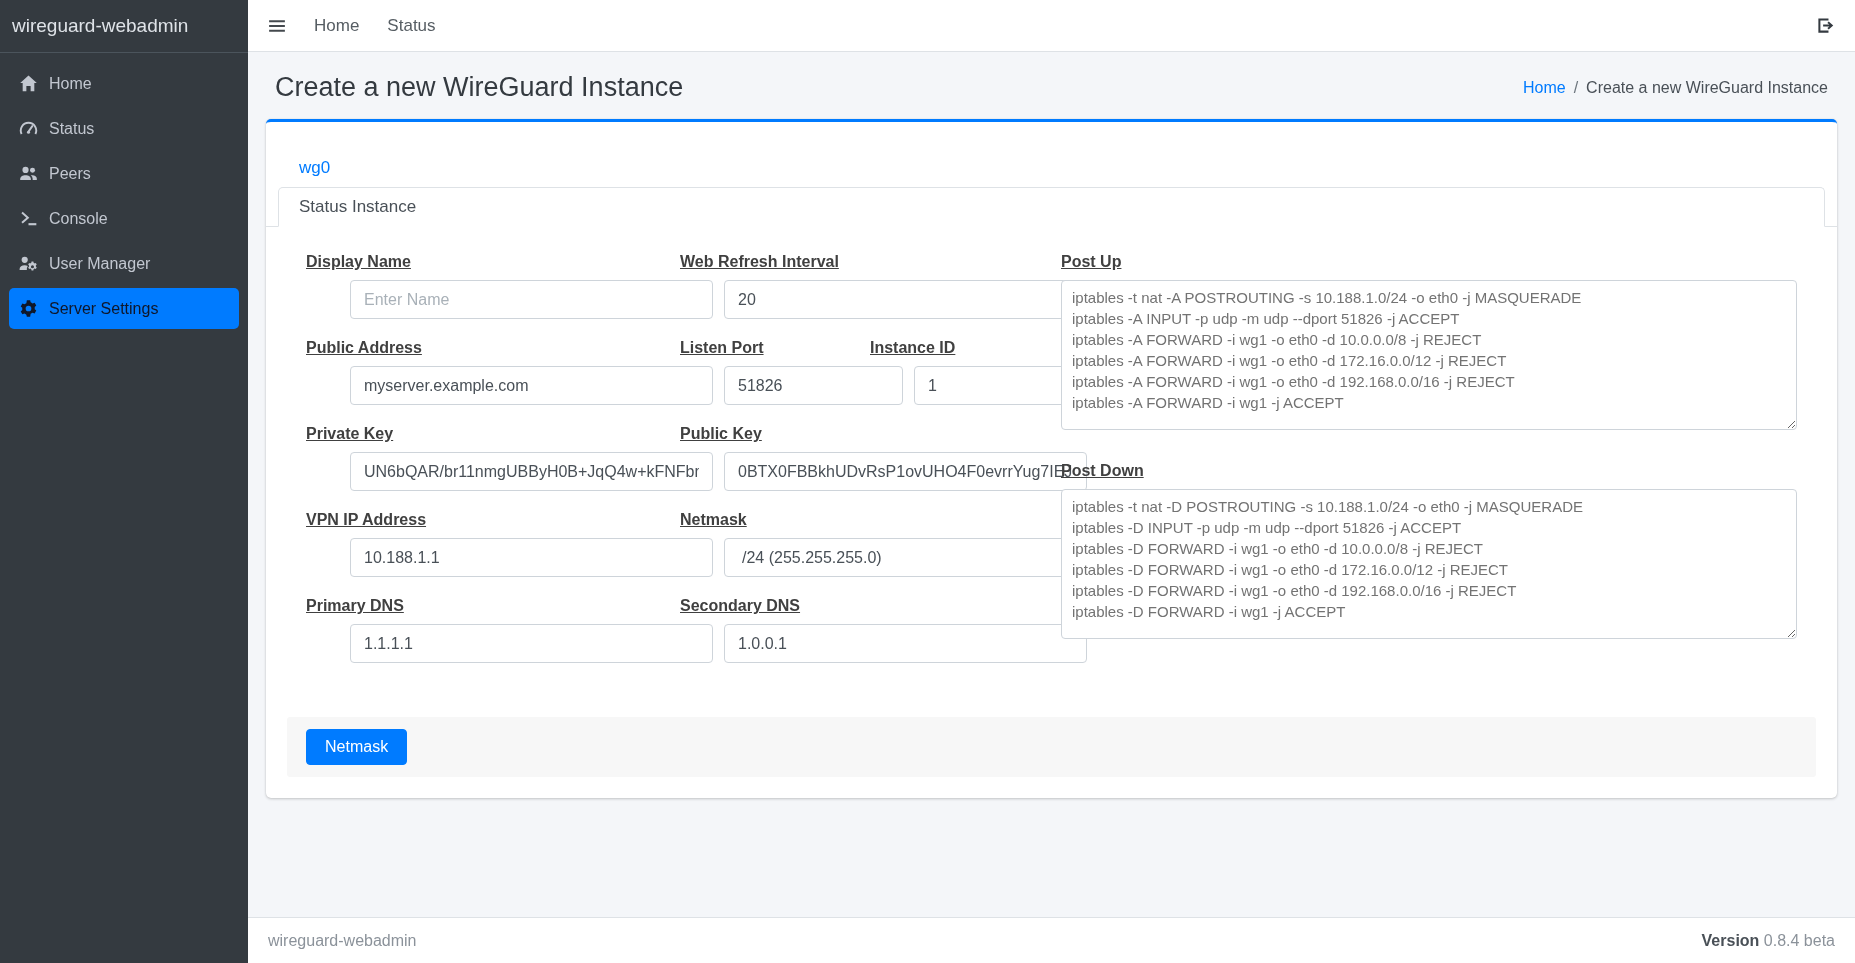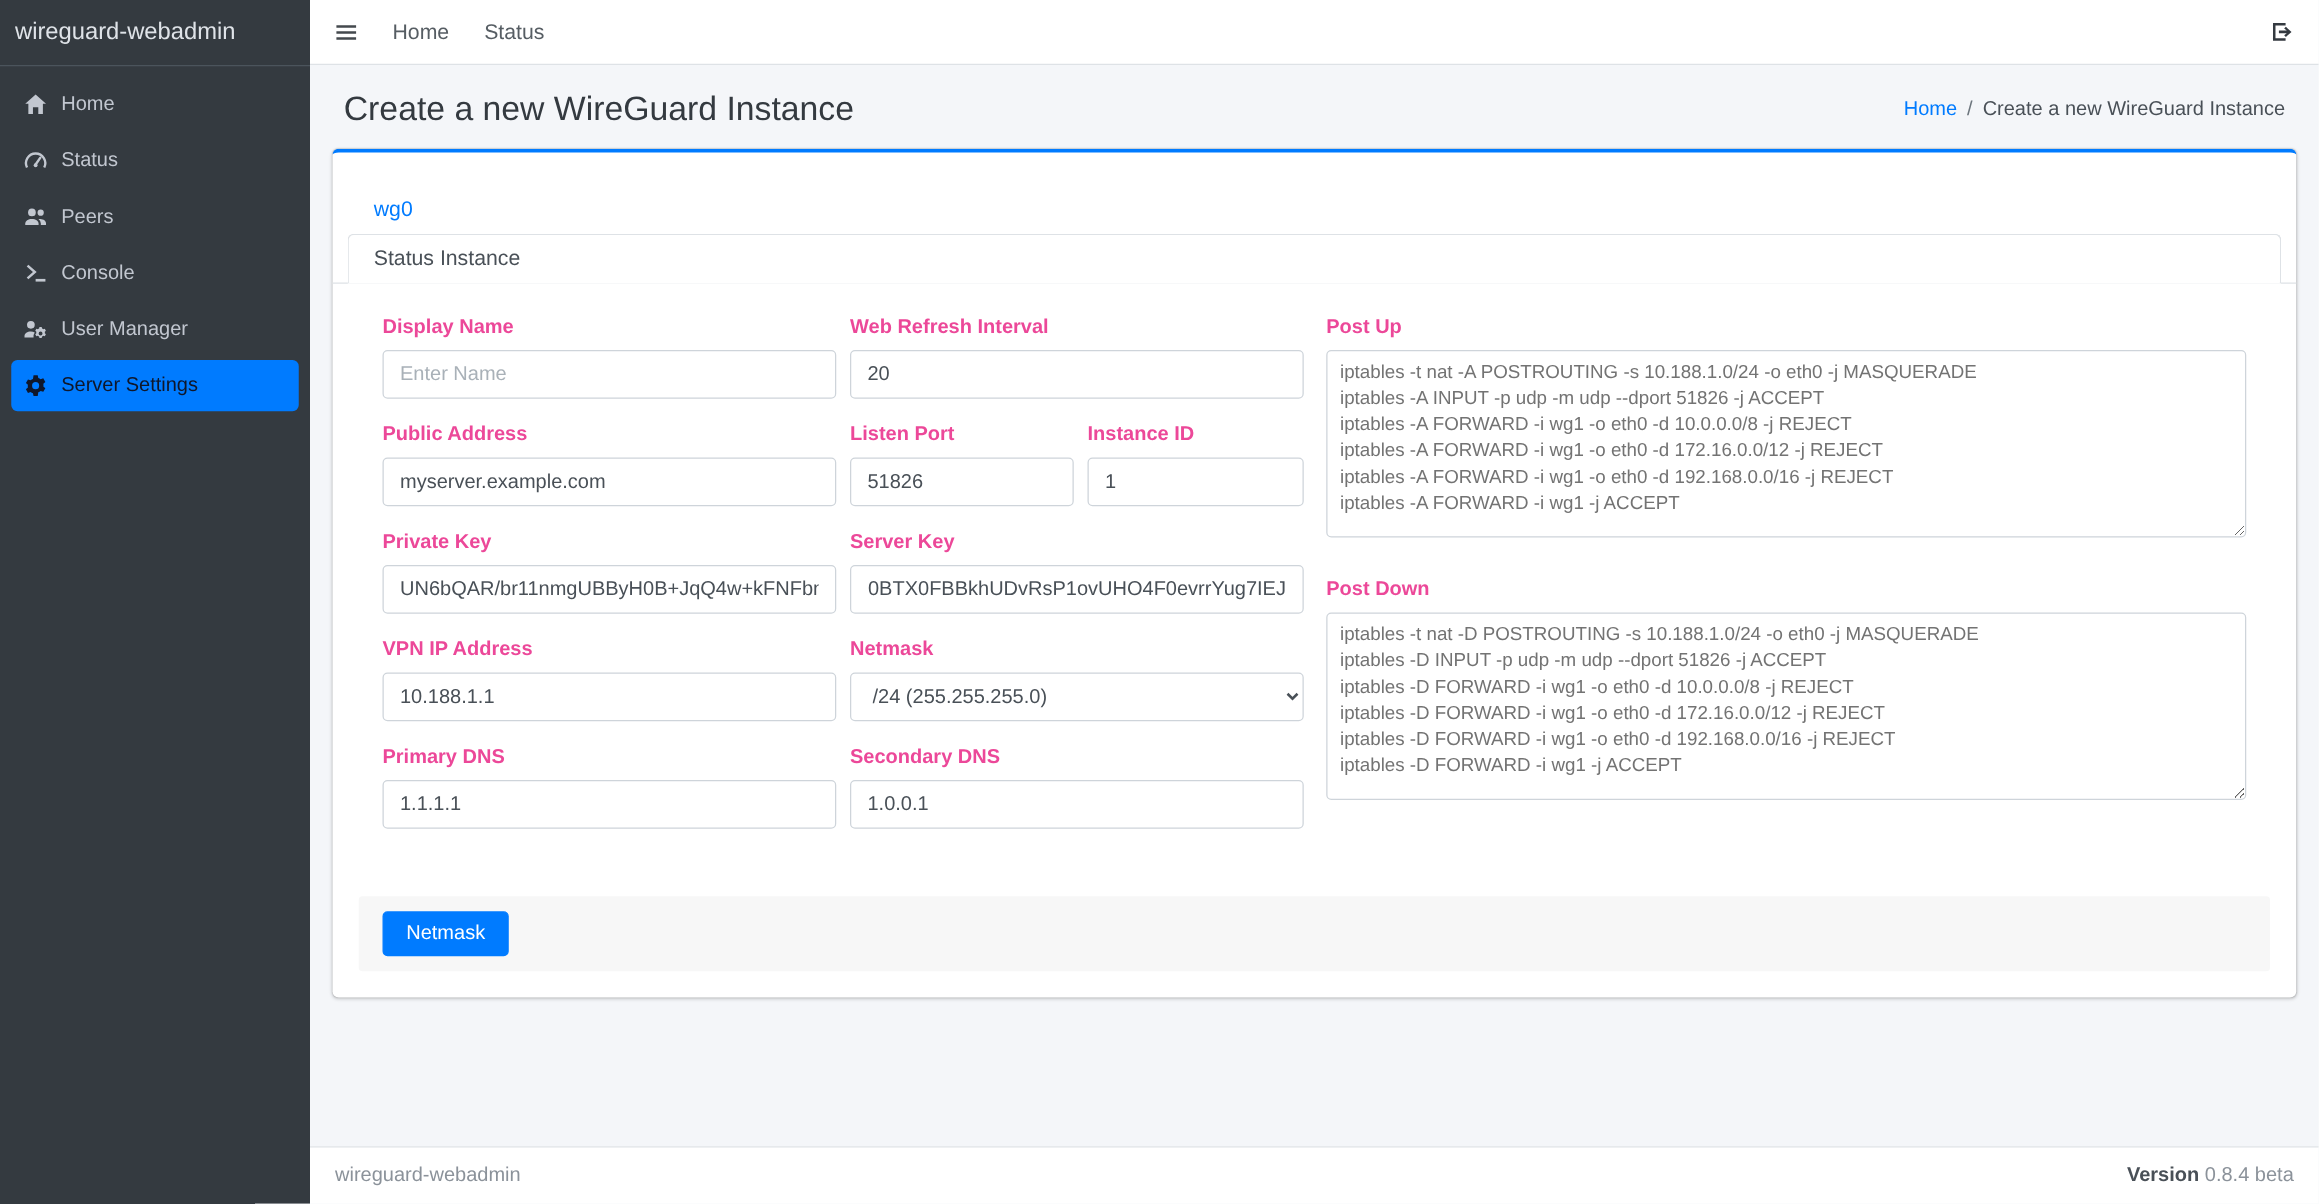--- a/index.html
+++ b/index.html
@@ -54,7 +54,7 @@
 
   .form-row { display:flex; gap:11px; }
   .form-group { margin-bottom:20px; }
-  .form-group label { display:block; font-size:16px; font-weight:700; color:#ec4899; margin-bottom:9px; }
+  .form-group label { display:block; font-size:16px; font-weight:700; color:#404040; margin-bottom:9px;text-decoration:underline; }
   .w-lg { width:363px; } .w-sm { width:179px; } .w-xs { width:173px; }
 
   input[type=text], select {

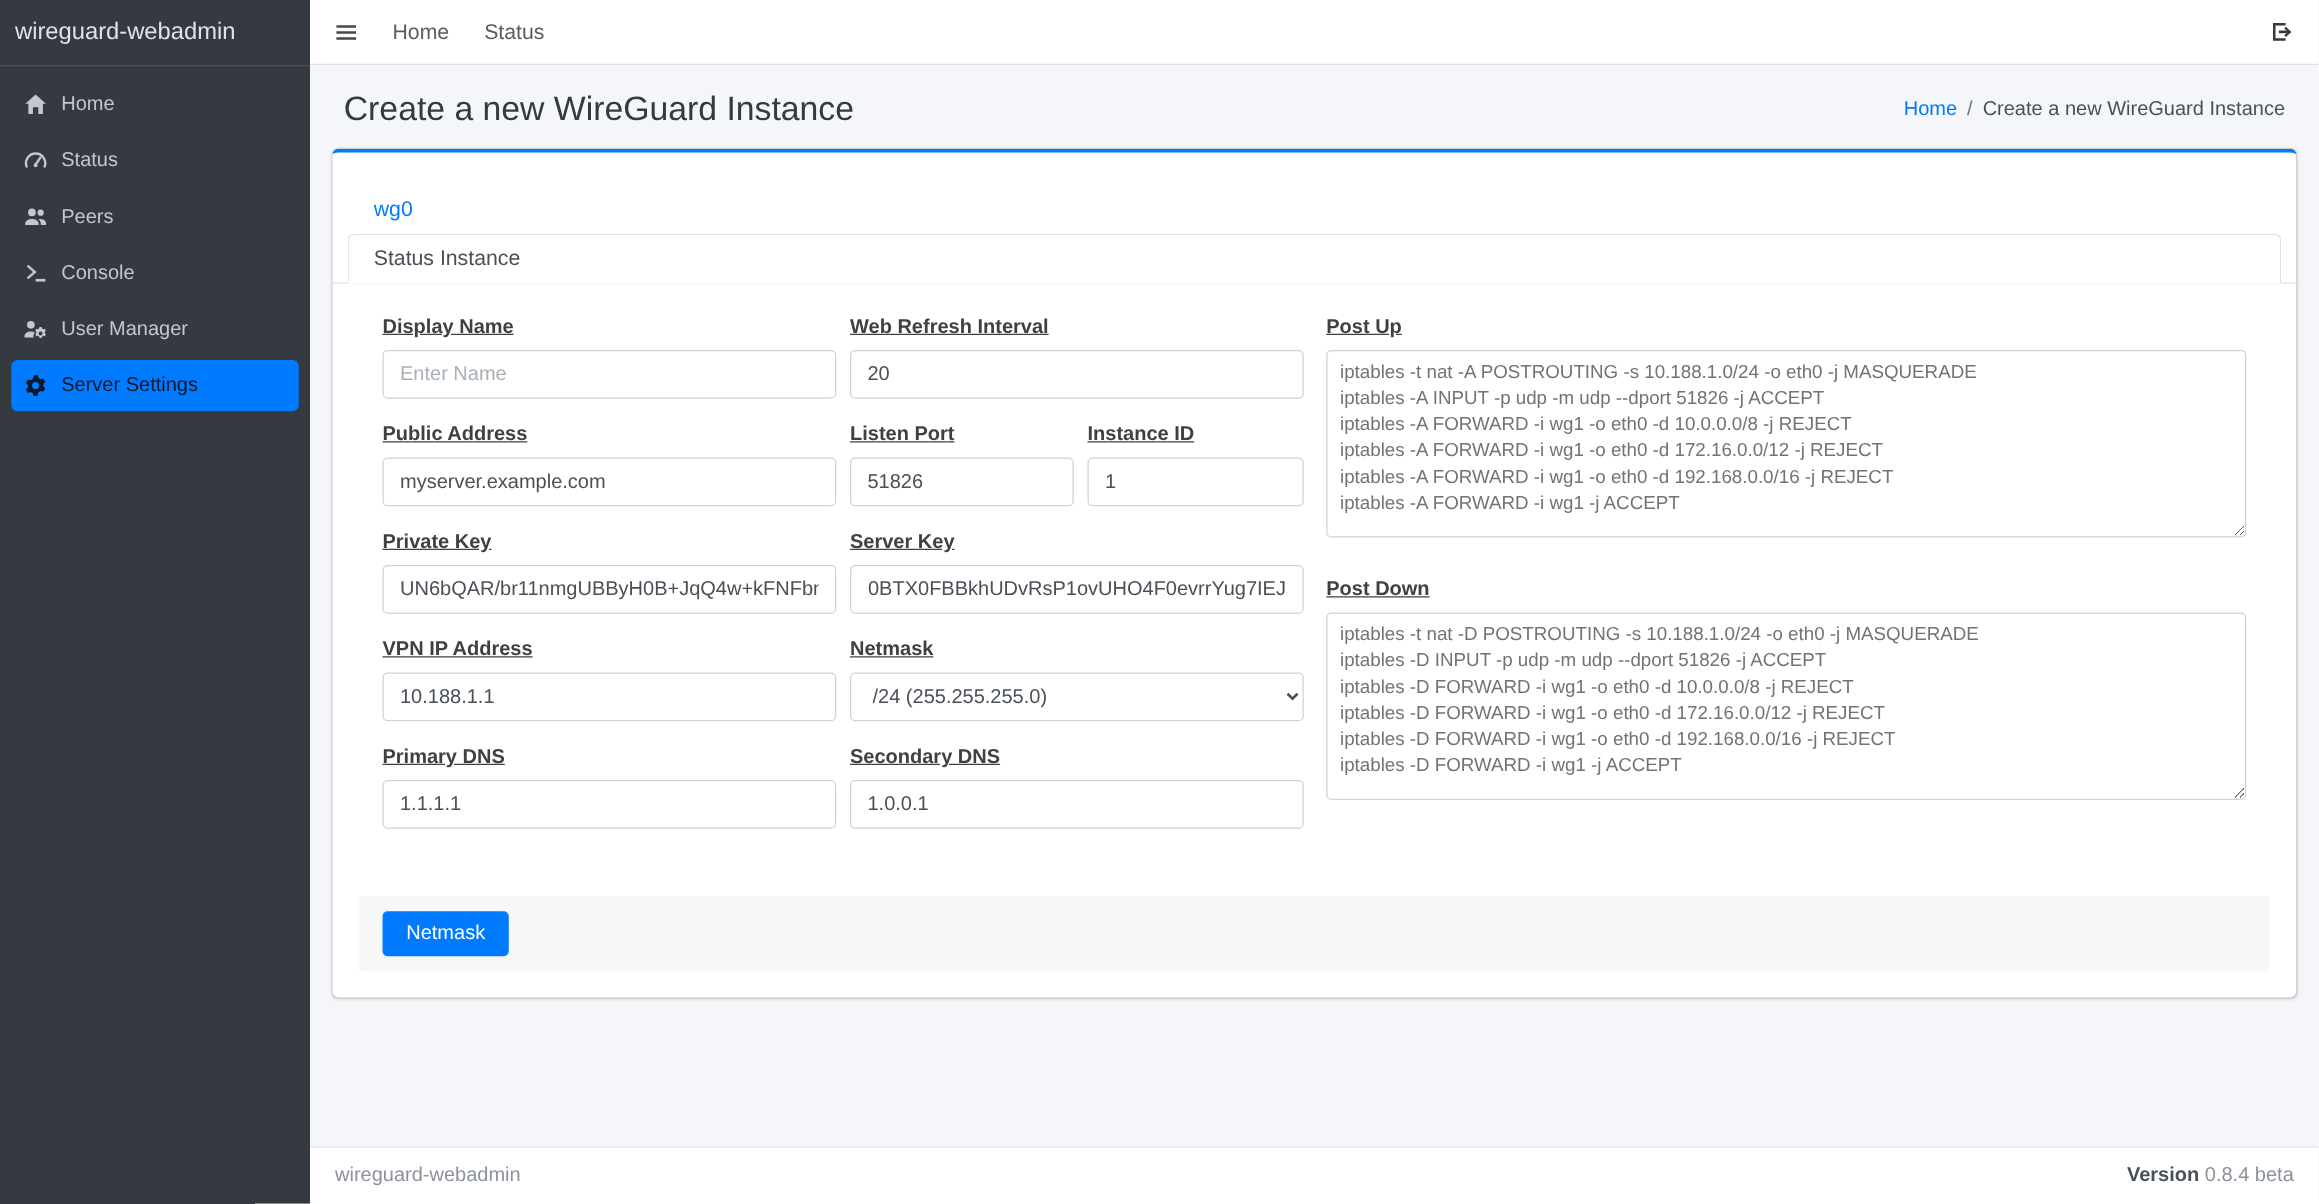--- a/index.html
+++ b/index.html
@@ -60,7 +60,7 @@
   input[type=text], select {
     width:100%; height:39px; padding:7px 13px; font-size:16px; color:#495057;
     font-family:"Liberation Sans","DejaVu Sans",sans-serif;
-    border:1px solid #ced4da; border-radius:4px; background:#fff; outline:none;
+    border:1px solid #ced4da; border-radius:4px; background:#fff; outline:none;margin-left:44px;
   }
   input::placeholder { color:#a9b1b8; }
   select { cursor:pointer; }

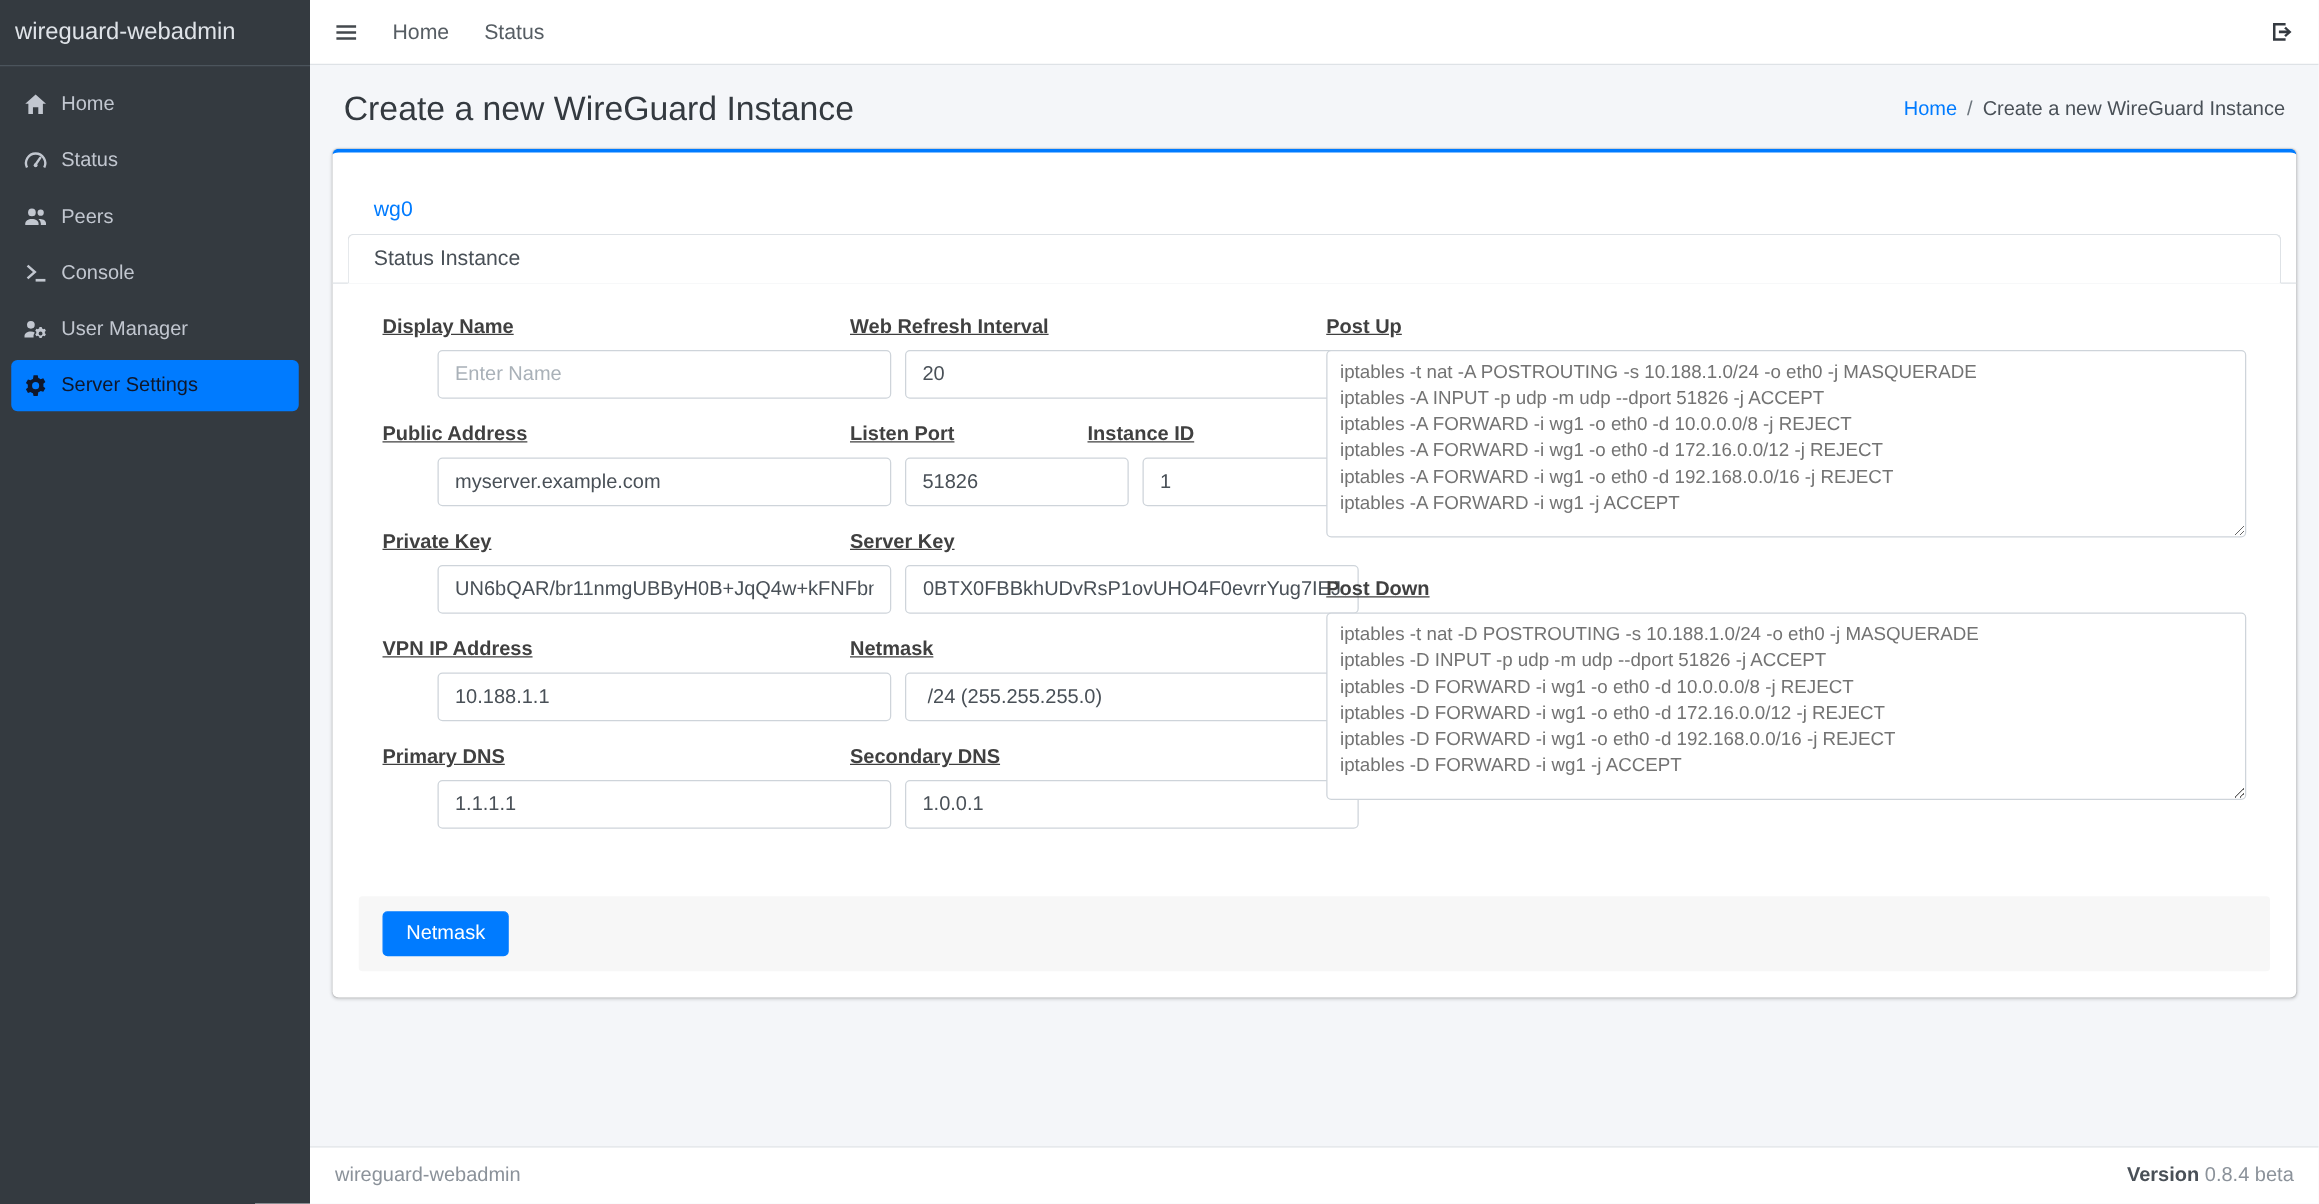--- a/index.html
+++ b/index.html
@@ -238,7 +238,7 @@
                   <input type="text" value="UN6bQAR/br11nmgUBByH0B+JqQ4w+kFNFbmC8R" style="">
                 </div>
                 <div class="form-group w-lg">
-                  <label>Server Key</label>
+                  <label>Public Key</label>
                   <input type="text" value="0BTX0FBBkhUDvRsP1ovUHO4F0evrrYug7IEJRyA3sr" style="">
                 </div>
               </div>

